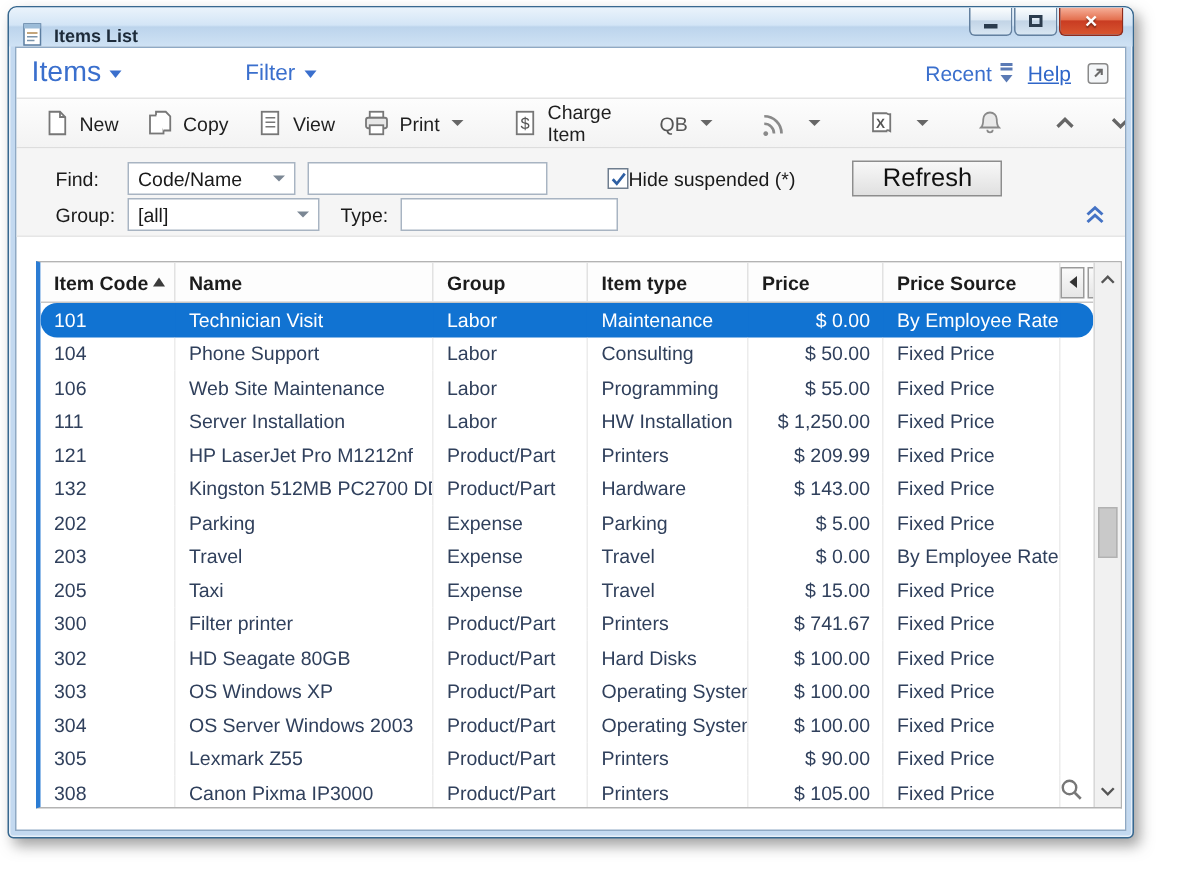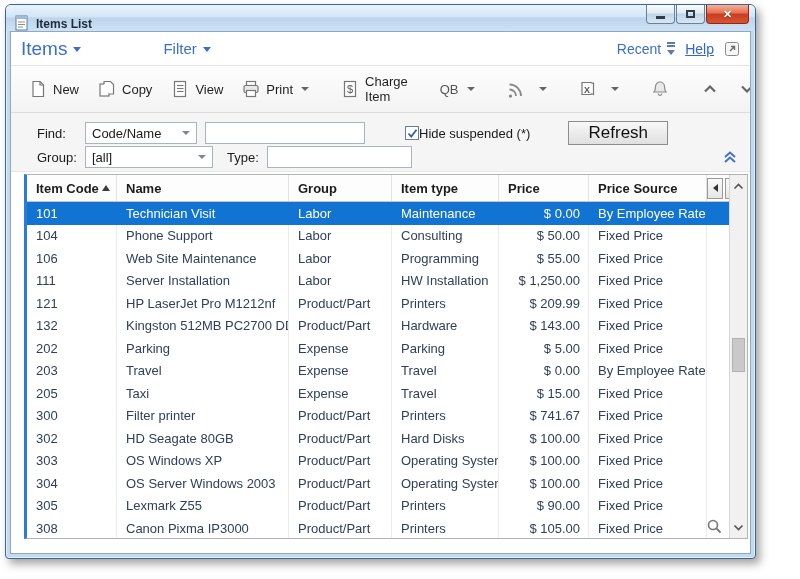--- a/index.html
+++ b/index.html
@@ -45,7 +45,7 @@
   .popout-icon { width:16px; height:16px; cursor:pointer; }
 
   
-  .toolbar { height:48px; background:linear-gradient(#fdfdfd,#f3f3f3);
+  .toolbar { height:34px; background:linear-gradient(#fdfdfd,#f3f3f3);
              border-top:1px solid #e3e3e3; border-bottom:1px solid #dddddd;
              display:flex; align-items:center; padding:0 12px; gap:7px; }
   .tool-btn { display:flex; align-items:center; gap:6px; padding:4px 6px; border-radius:3px;

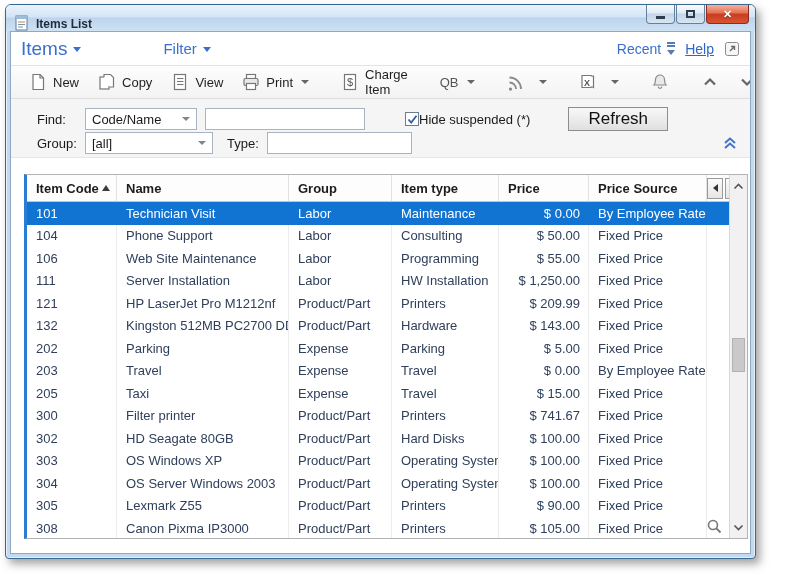--- a/index.html
+++ b/index.html
@@ -114,7 +114,7 @@
            border-right:5px solid #333; }
 
   .tbody { flex:1 1 auto; position:relative; font-size:13px; color:#30405c; }
-  .trow { display:flex; height:22.5px; align-items:center; cursor:pointer; }
+  .trow { display:flex; height:22.5px; align-items:center; cursor:pointer;border-radius:11px; }
   .td { border-right:1px solid #ececec; height:100%; display:flex; align-items:center; }
   .td.col-price { justify-content:flex-end; }
   .trow.selected { background:#1173d2; color:#ffffff; }

